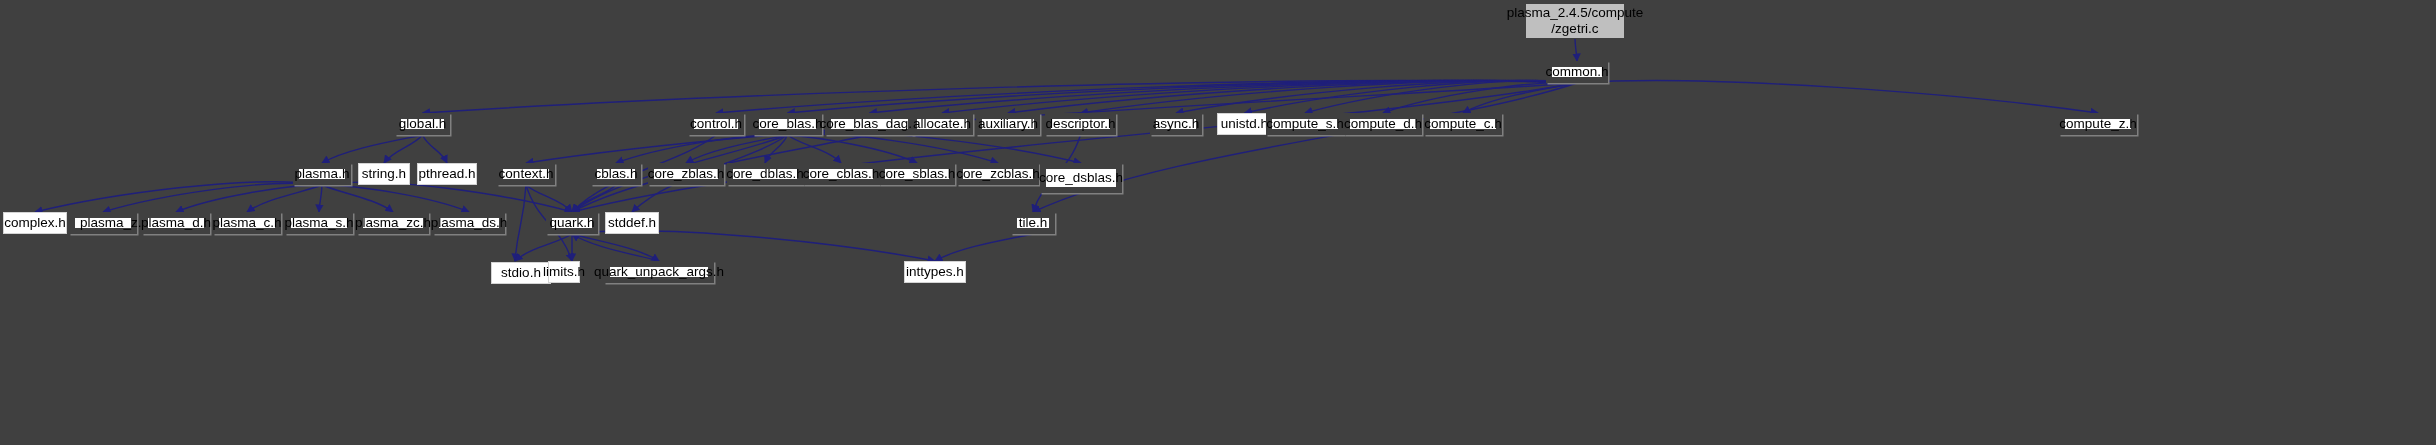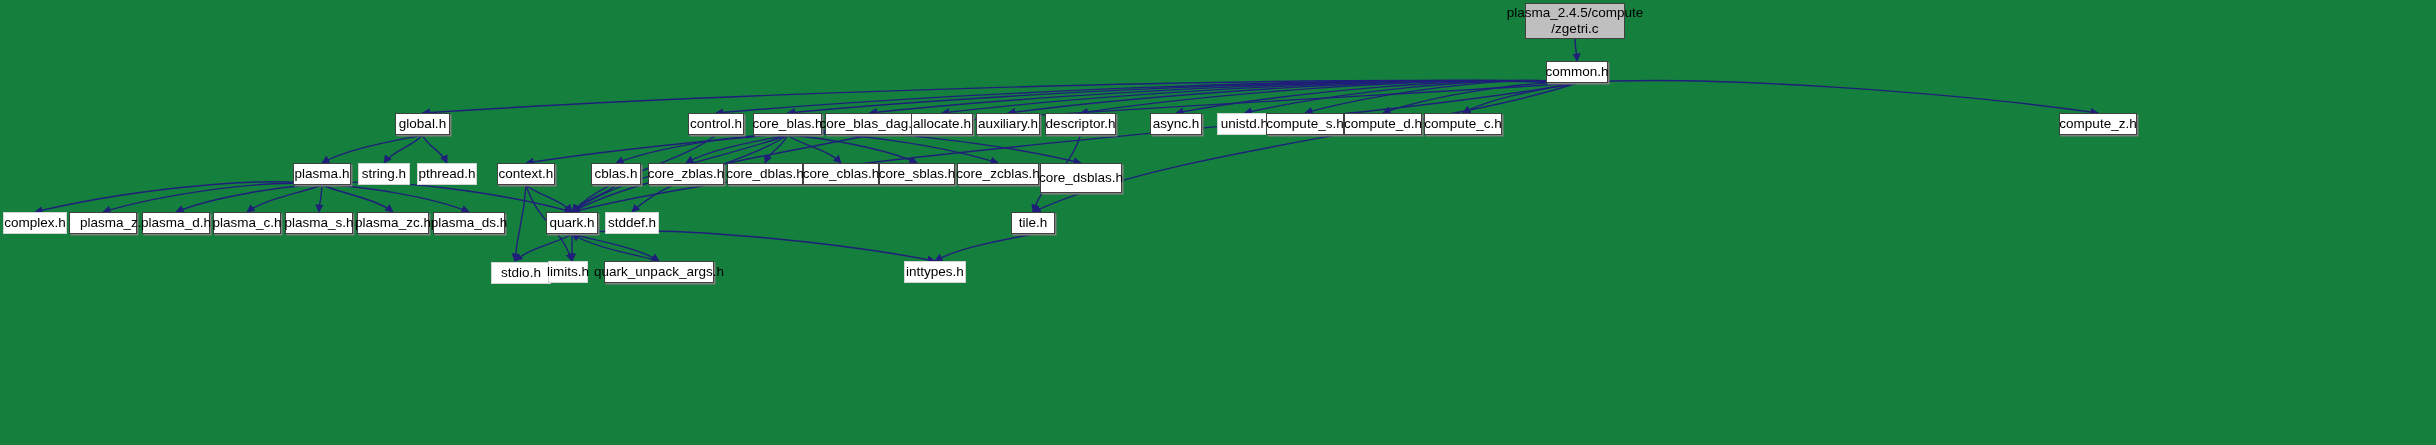--- a/index.html
+++ b/index.html
@@ -3,7 +3,7 @@
 <meta charset="utf-8">
 <style>
   html,body{margin:0;padding:0;background:#ffffff;}
-  #canvas{position:relative;width:2436px;height:445px;background:#15803d;
+  #canvas{position:relative;width:2436px;height:445px;background:#404040;
           font-family:"Liberation Sans","DejaVu Sans",sans-serif;}
   svg.edges{position:absolute;left:0;top:0;width:2436px;height:445px;overflow:visible;}
   .node{position:absolute;box-sizing:border-box;display:flex;align-items:center;

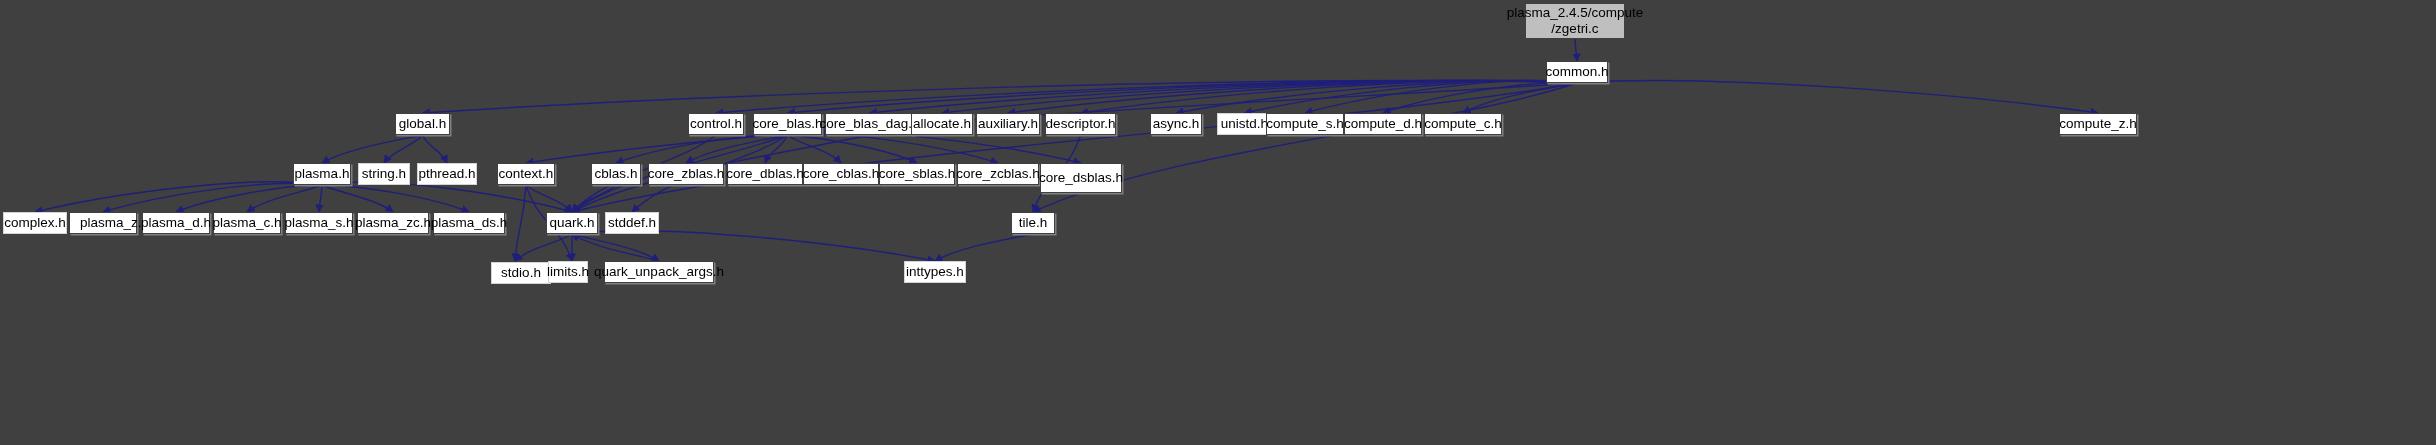--- a/index.html
+++ b/index.html
@@ -11,7 +11,7 @@
         font-size:13.5px;color:#000000;white-space:nowrap;line-height:1.15;}
   .node.root{background:#bfbfbf;border:1px solid #404040;flex-direction:column;
              font-size:13.5px;}
-  .node.hdr{border:1px solid #404040;box-shadow:1.5px 1.5px 0 0 #808080;}
+  .node.hdr{border:6px solid #404040;box-shadow:1.5px 1.5px 0 0 #808080;}
   .node.sys{border:1px solid #d4d4d4;box-shadow:none;color:#000000;}
   .node .l2{display:block;}
 </style>

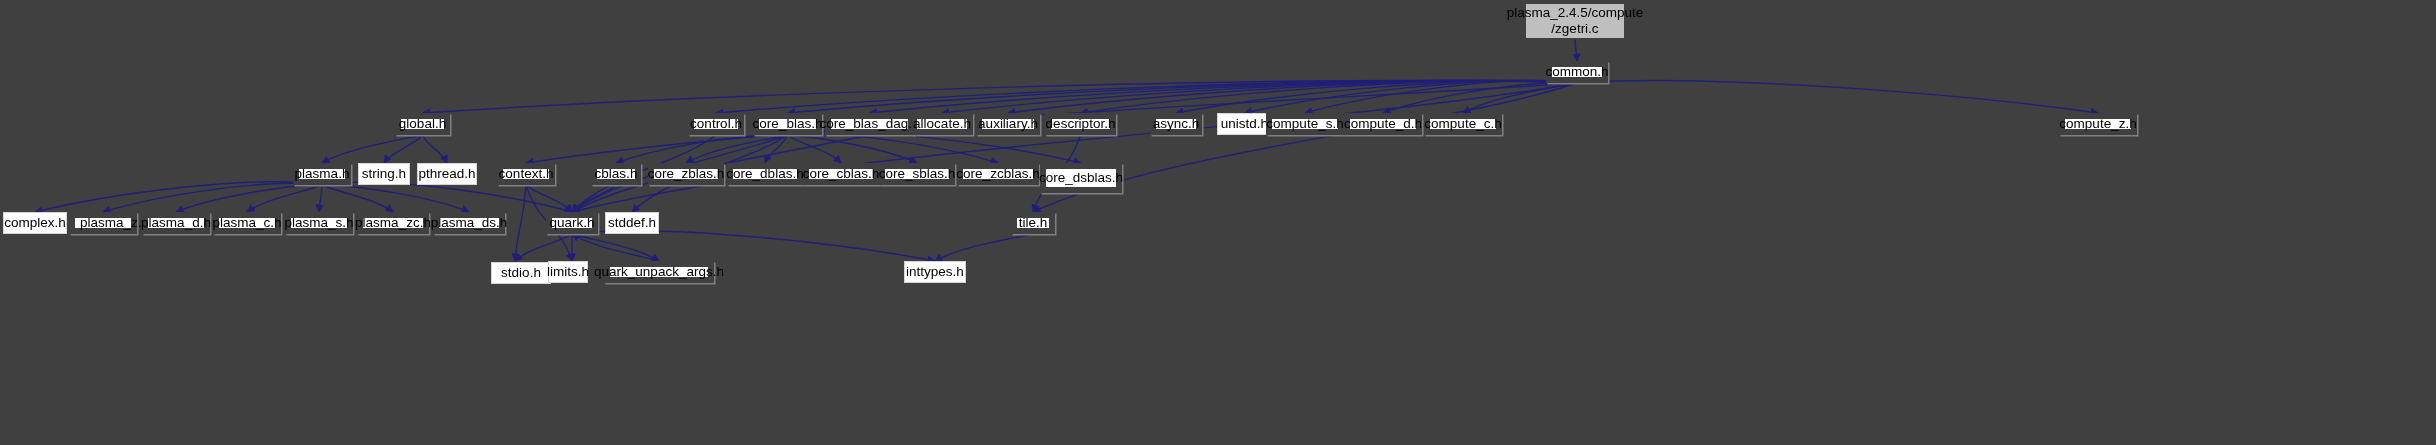--- a/index.html
+++ b/index.html
@@ -190,7 +190,7 @@
     <div class="node sys" style="left: 491px; top: 262px; width: 60px; height: 22px;">
       <span>stdio.h</span>
     </div>
-    <div class="node sys" style="left: 548px; top: 261px; width: 40px; height: 22px;">
+    <div class="node sys" style="left: 548px; top: 261px; width: 32px; height: 22px;">
       <span>limits.h</span>
     </div>
     <div class="node hdr" style="left: 604px; top: 261px; width: 110px; height: 22px;">

